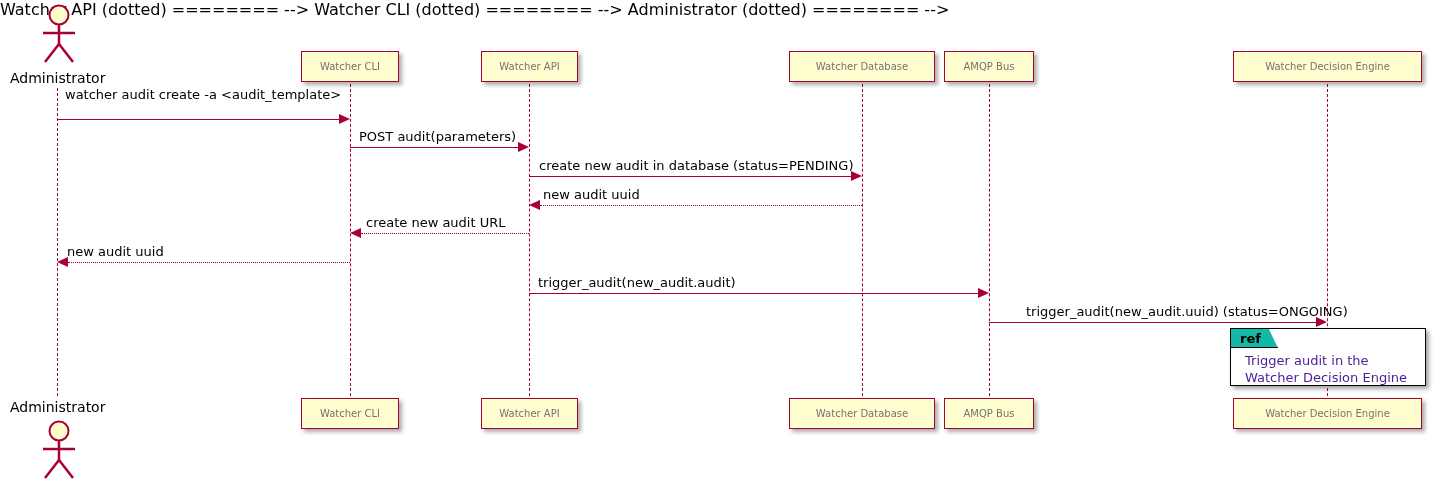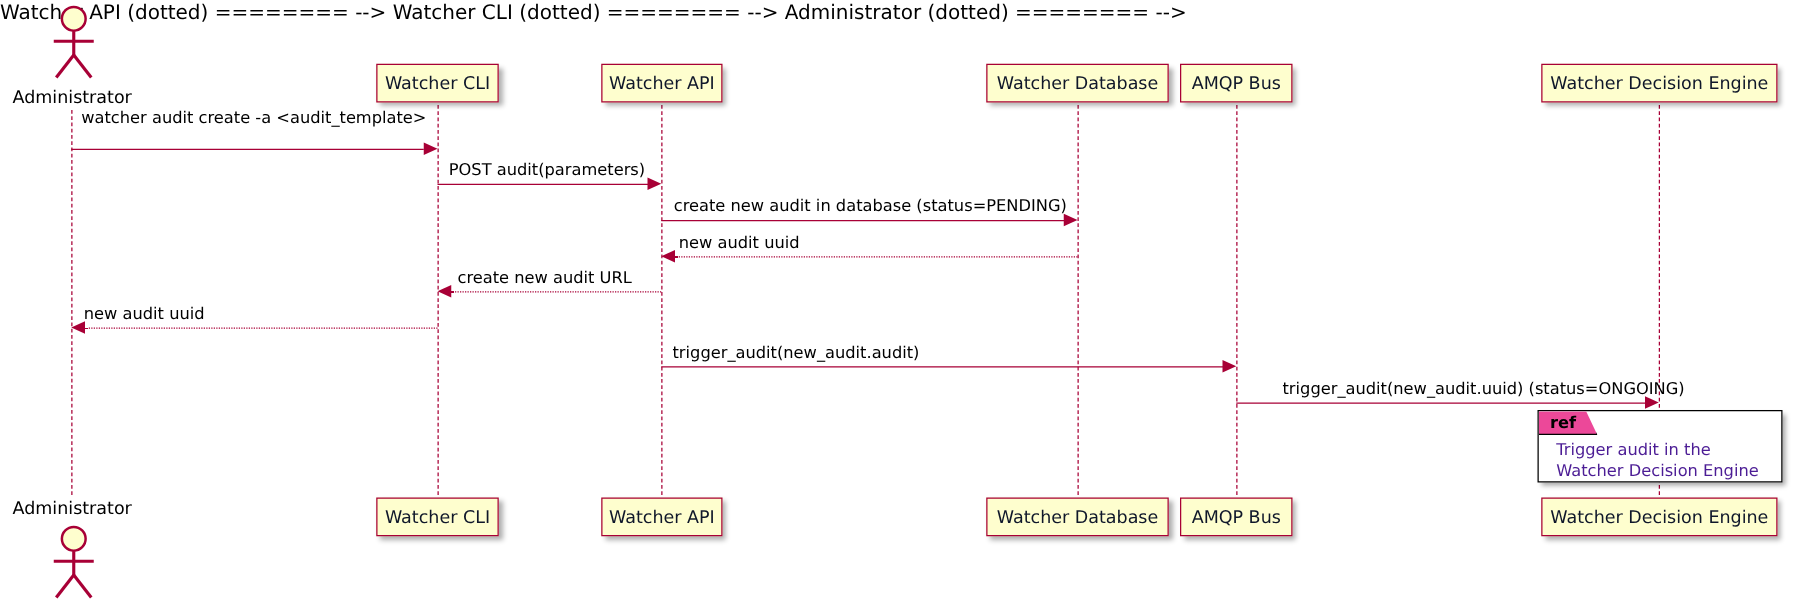--- a/index.html
+++ b/index.html
@@ -23,8 +23,8 @@
     box-sizing: border-box;
     background: #FEFECE;
     border: 1.5px solid #A80036;
-    color: #0f172a;
-    font-size: 14px;
+    color: #737373;
+    font-size: 10px;
     line-height: 1;
     text-align: center;
     white-space: nowrap;

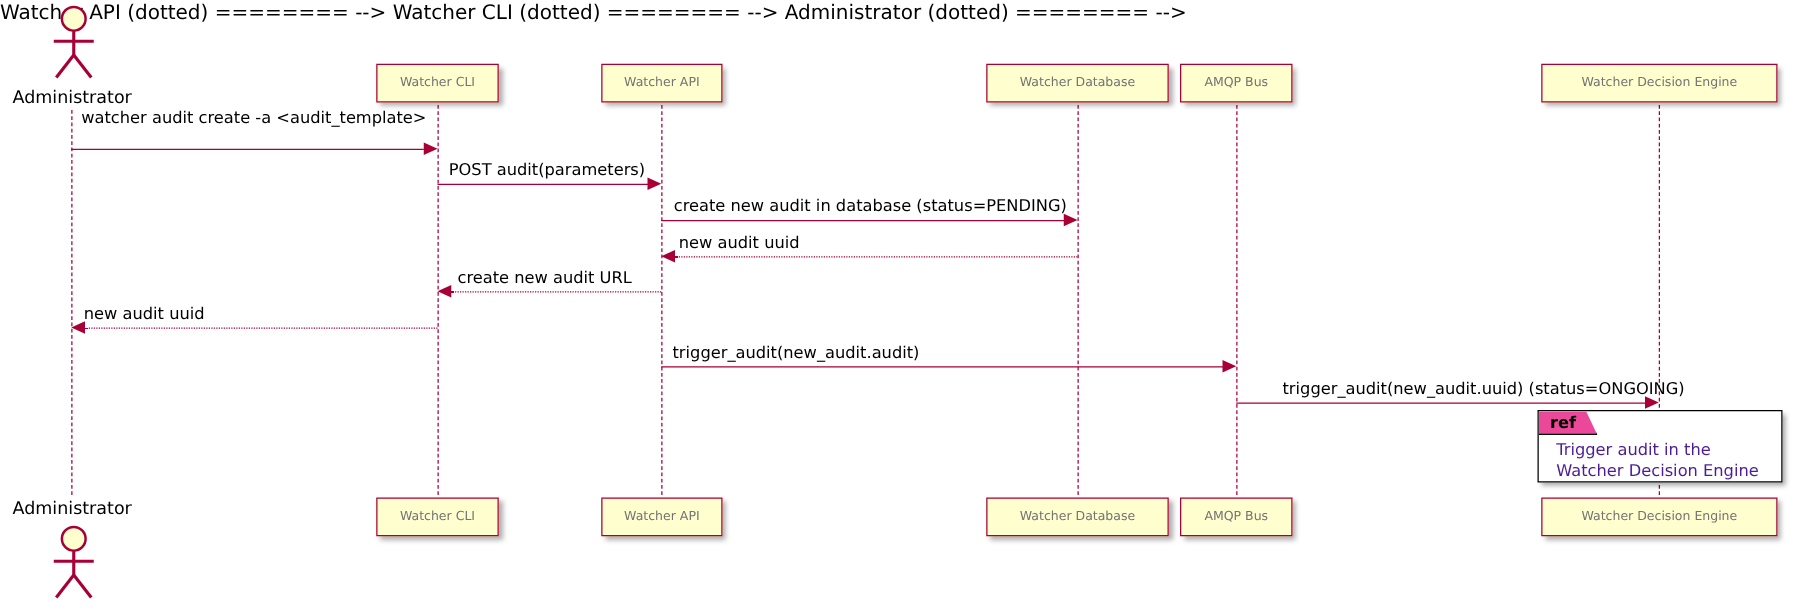--- a/index.html
+++ b/index.html
@@ -101,7 +101,7 @@
     left: 0;
     top: 0;
     height: 19px;
-    background: #ec4899;
+    background: #14b8a6;
     border-right: 1.5px solid #000000;
     border-bottom: 1.5px solid #000000;
     box-sizing: border-box;

